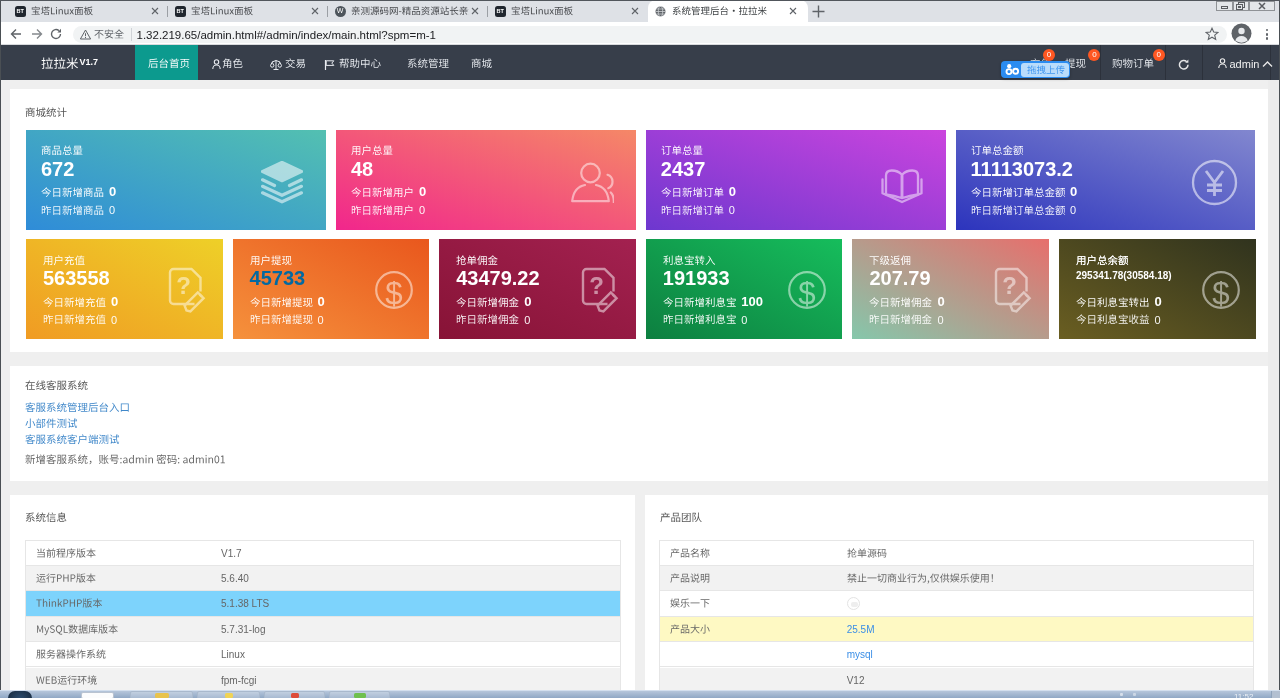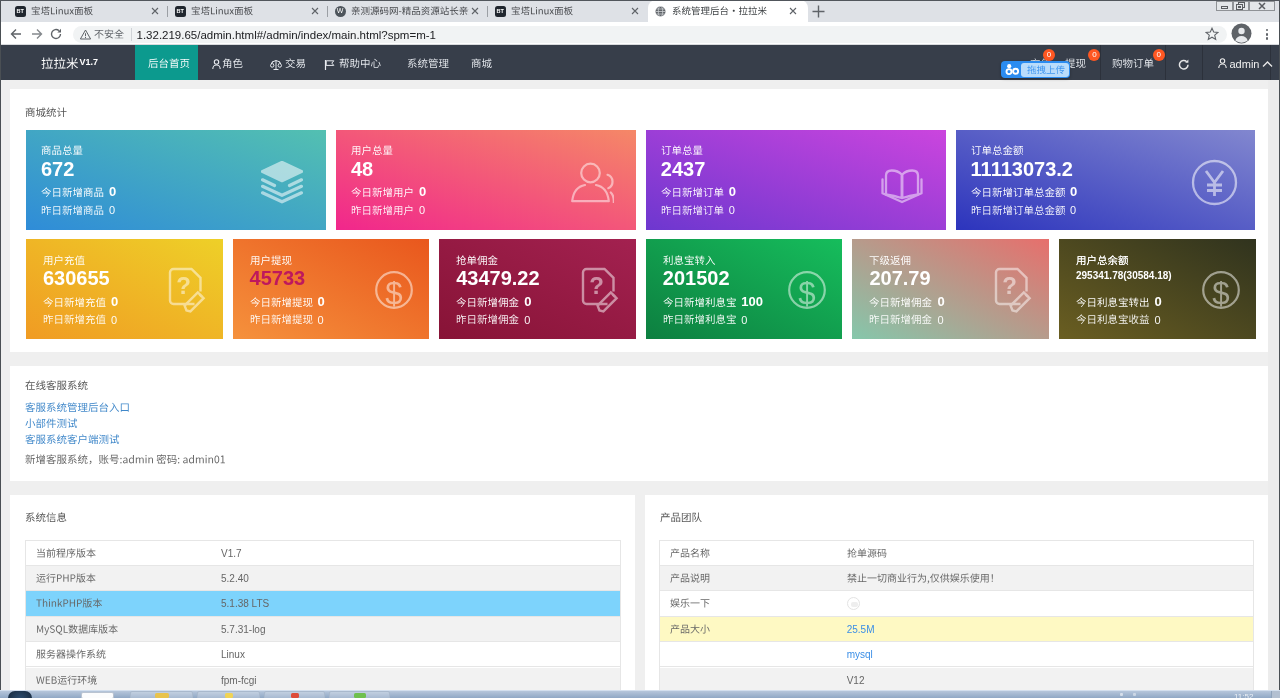--- a/index.html
+++ b/index.html
@@ -419,7 +419,7 @@
     <use href="#g44" xlink:href="#g44" x="2000"></use>
     <use href="#g45" xlink:href="#g45" x="3000"></use>
   </svg>
-<div style="position:absolute;left:43.0px;top:268.3px;font-size:20.0px;font-weight:bold;color:#fff;line-height:1.05;white-space:nowrap">630655</div>
+<div style="position:absolute;left:43.0px;top:268.3px;font-size:20.0px;font-weight:bold;color:#fff;line-height:1.05;white-space:nowrap">563558</div>
 <svg class="zh" style="width:63.0px;height:11.6px;position:absolute;left:43.0px;top:296.8px;color:#fff;" viewBox="0 -880 6000 1100" preserveAspectRatio="xMinYMin meet">
     <use href="#g59" xlink:href="#g59" x="0"></use>
     <use href="#g60" xlink:href="#g60" x="1000"></use>

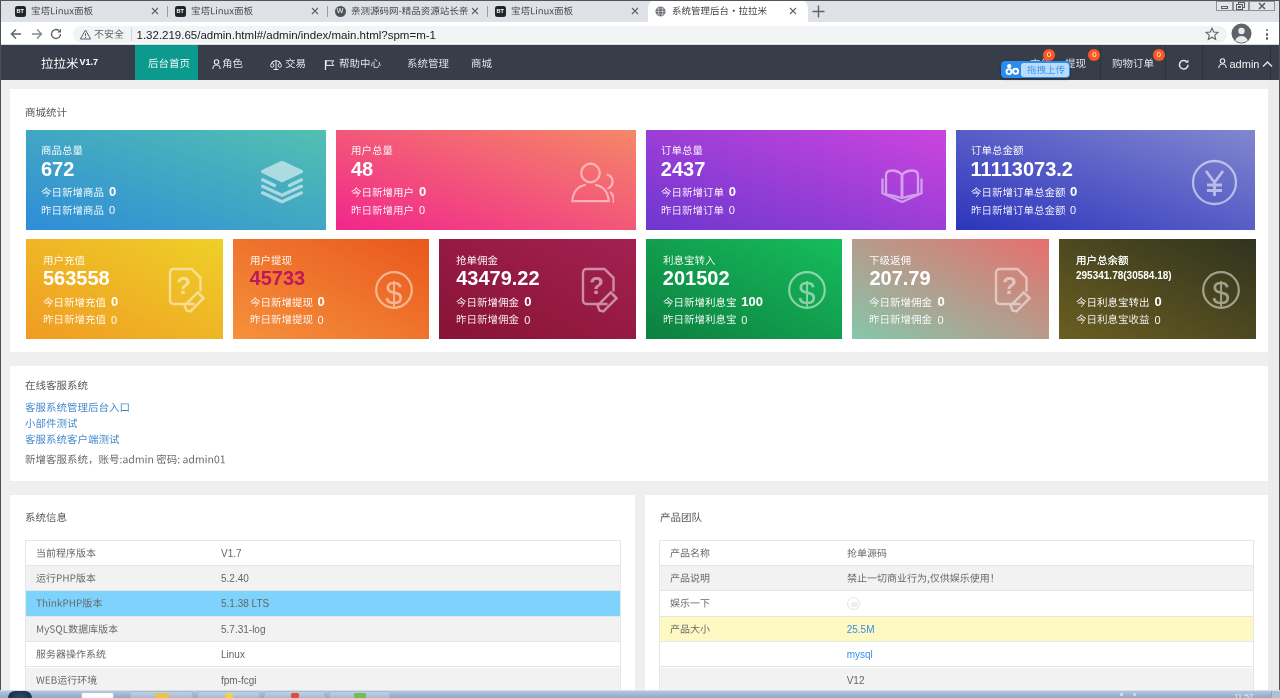--- a/index.html
+++ b/index.html
@@ -453,7 +453,7 @@
     <use href="#g46" xlink:href="#g46" x="2000"></use>
     <use href="#g47" xlink:href="#g47" x="3000"></use>
   </svg>
-<div style="position:absolute;left:249.6px;top:268.3px;font-size:20.0px;font-weight:bold;color:#be185d;line-height:1.05;white-space:nowrap">45733</div>
+<div style="position:absolute;left:249.6px;top:268.3px;font-size:20.0px;font-weight:bold;color:#0369a1;line-height:1.05;white-space:nowrap">45733</div>
 <svg class="zh" style="width:63.0px;height:11.6px;position:absolute;left:249.6px;top:296.8px;color:#fff;" viewBox="0 -880 6000 1100" preserveAspectRatio="xMinYMin meet">
     <use href="#g59" xlink:href="#g59" x="0"></use>
     <use href="#g60" xlink:href="#g60" x="1000"></use>

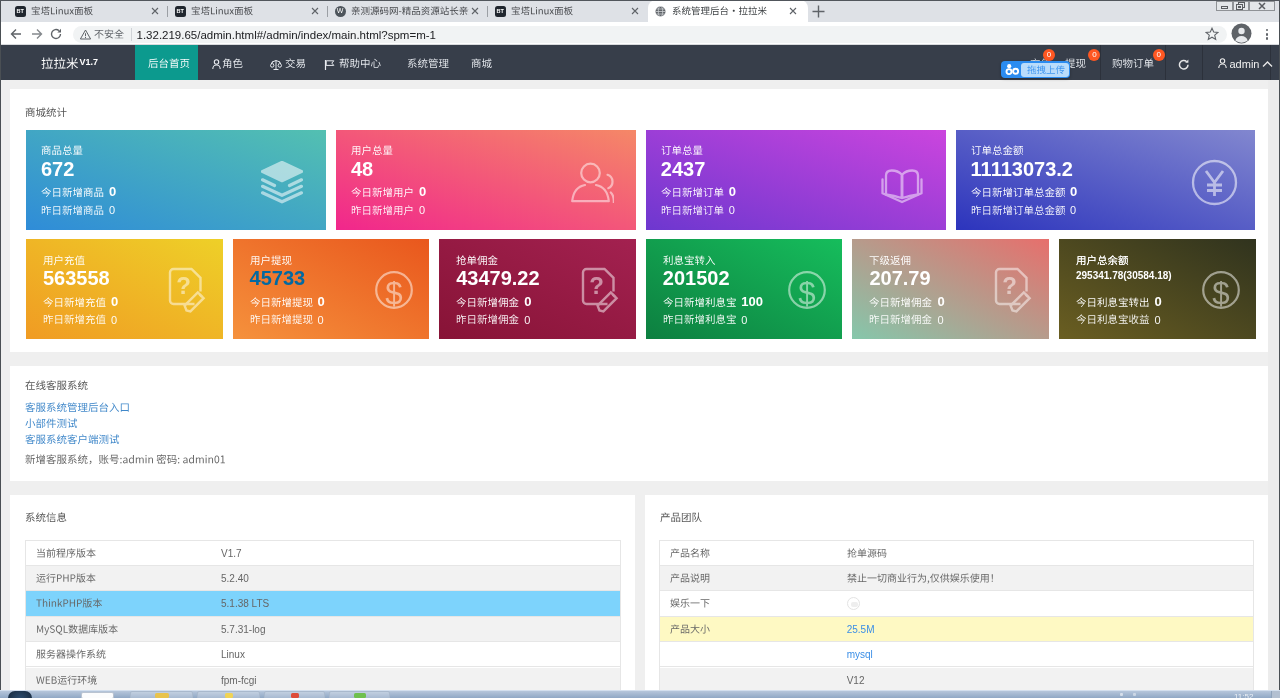--- a/index.html
+++ b/index.html
@@ -520,7 +520,7 @@
     <use href="#g72" xlink:href="#g72" x="3000"></use>
     <use href="#g73" xlink:href="#g73" x="4000"></use>
   </svg>
-<div style="position:absolute;left:662.8px;top:268.3px;font-size:20.0px;font-weight:bold;color:#fff;line-height:1.05;white-space:nowrap">201502</div>
+<div style="position:absolute;left:662.8px;top:268.3px;font-size:20.0px;font-weight:bold;color:#fff;line-height:1.05;white-space:nowrap">191933</div>
 <svg class="zh" style="width:73.5px;height:11.6px;position:absolute;left:662.8px;top:296.8px;color:#fff;" viewBox="0 -880 7000 1100" preserveAspectRatio="xMinYMin meet">
     <use href="#g59" xlink:href="#g59" x="0"></use>
     <use href="#g60" xlink:href="#g60" x="1000"></use>

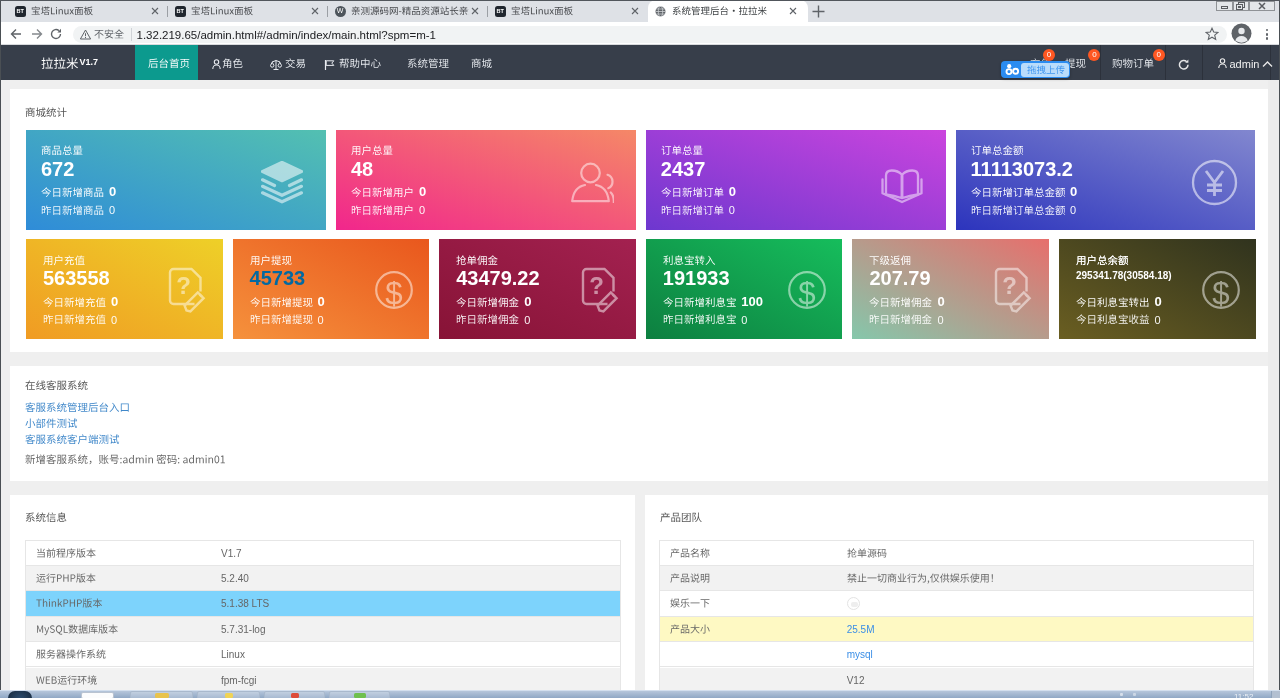--- a/index.html
+++ b/index.html
@@ -718,7 +718,7 @@
         <use href="#g107" xlink:href="#g107" x="3994"></use>
         <use href="#g108" xlink:href="#g108" x="4994"></use>
       </svg>
-      <div style="position:absolute;left:195.0px;top:7.2px;font-size:10.0px;color:#666;font-weight:normal;white-space:nowrap;line-height:11.50px;">5.2.40</div>
+      <div style="position:absolute;left:195.0px;top:7.2px;font-size:10.0px;color:#666;font-weight:normal;white-space:nowrap;line-height:11.50px;">5.6.40</div>
     </div>
     <div style="position:absolute;left:0.0px;top:50.8px;width:593.7px;height:25.4px;background:#7dd3fc;border-bottom:1px solid #e6e6e6">
       <svg class="zh" style="width:66.4px;height:11.0px;position:absolute;left:10.0px;top:7.2px;color:#666;" viewBox="0 -880 6637 1100" preserveAspectRatio="xMinYMin meet">

